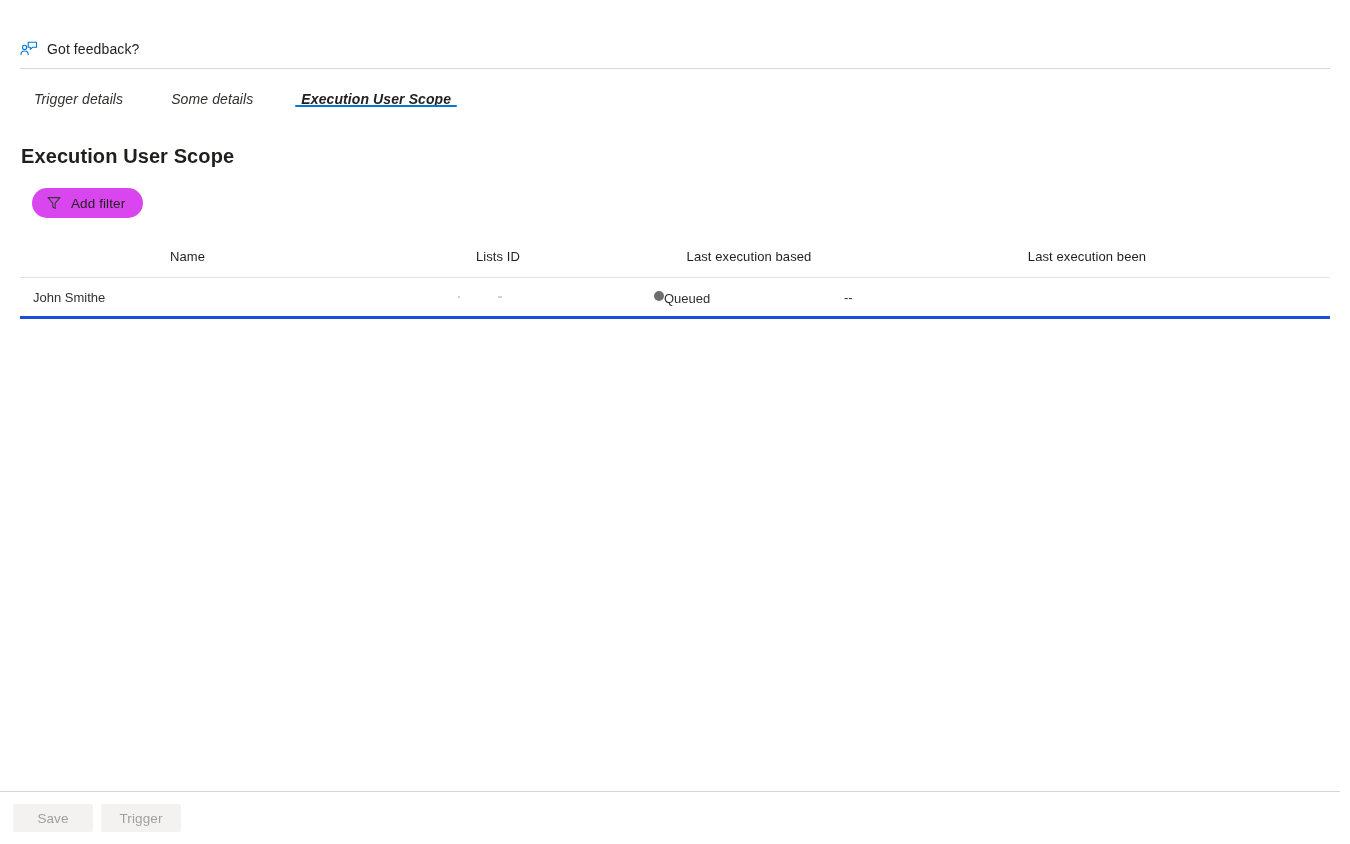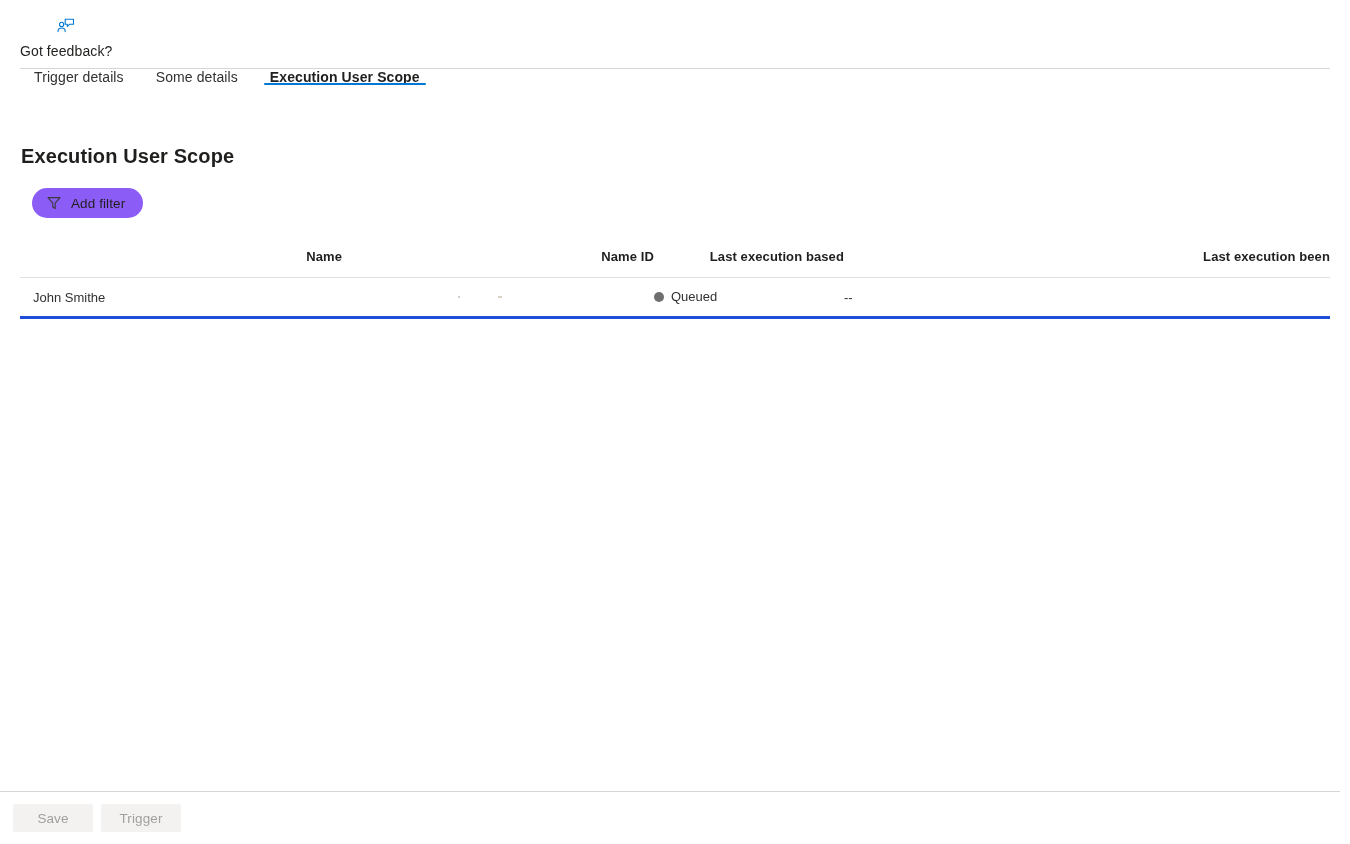--- a/index.html
+++ b/index.html
@@ -30,7 +30,6 @@
     gap: 9px;
     cursor: pointer;
     line-height: 1;
-    flex-direction: column;
   }
   .feedback-icon {
     width: 18px;

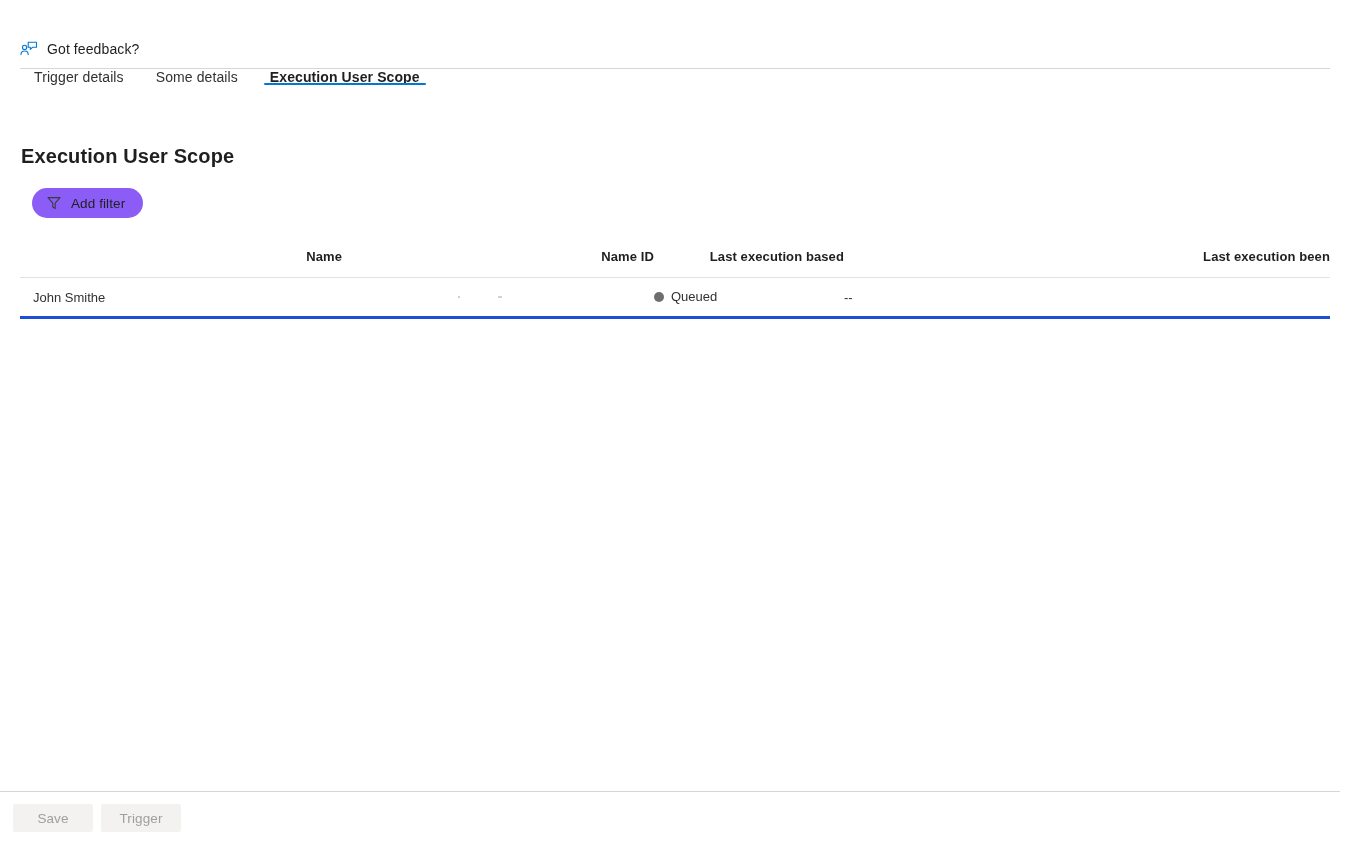--- a/index.html
+++ b/index.html
@@ -53,10 +53,11 @@
   
   .tabstrip {
     display: flex;
-    align-items: flex-start;
+    align-items: flex-end;
     padding: 0 0 0 18px;
     height: 38px;
-    gap: 0;
+    gap: 16px;
+    font-style: italic;
   }
   .tab {
     position: relative;

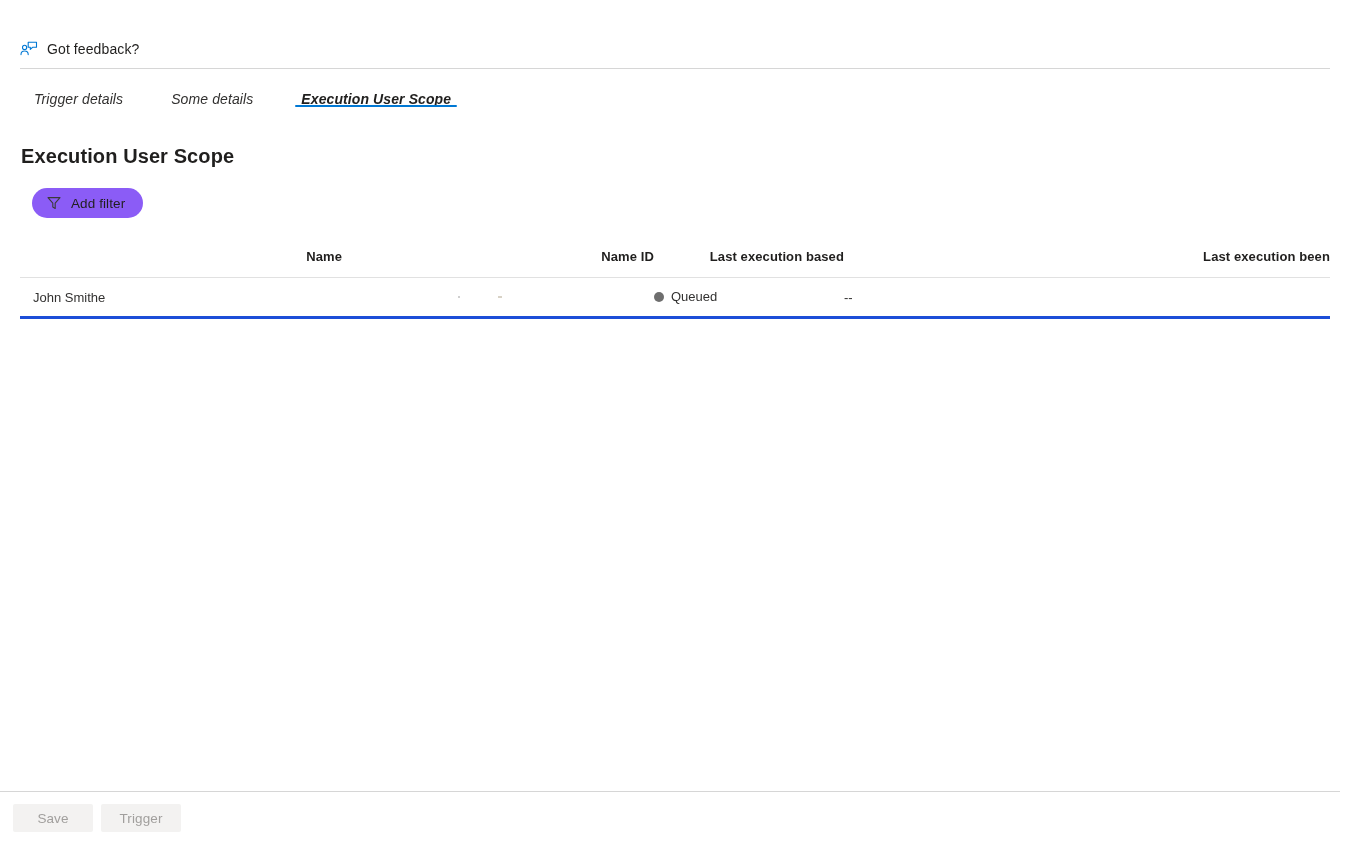--- a/index.html
+++ b/index.html
@@ -127,7 +127,7 @@
     display: inline-flex;
     align-items: center;
     gap: 10px;
-    background: #8b5cf6;
+    background: #d946ef;
     border: none;
     border-radius: 16px;
     height: 30px;

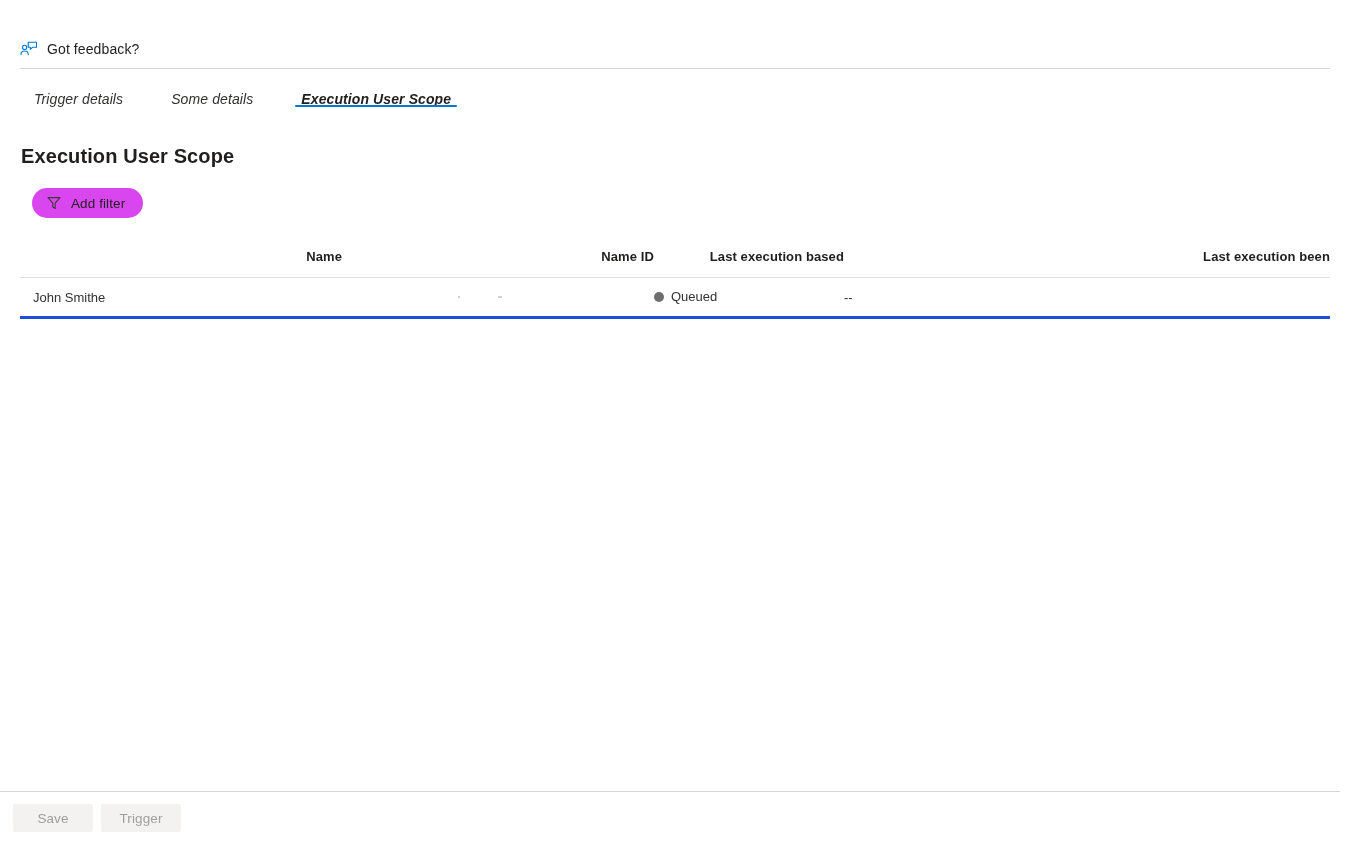--- a/index.html
+++ b/index.html
@@ -154,9 +154,9 @@
     table-layout: fixed;
   }
   table.grid th {
-    text-align: right;
+    text-align: center;
     font-size: 13px;
-    font-weight: 700;
+    font-weight: 400;
     color: #201f1e;
     padding: 0 0 13px 0;
     border-bottom: 1px solid #e1e1e1;

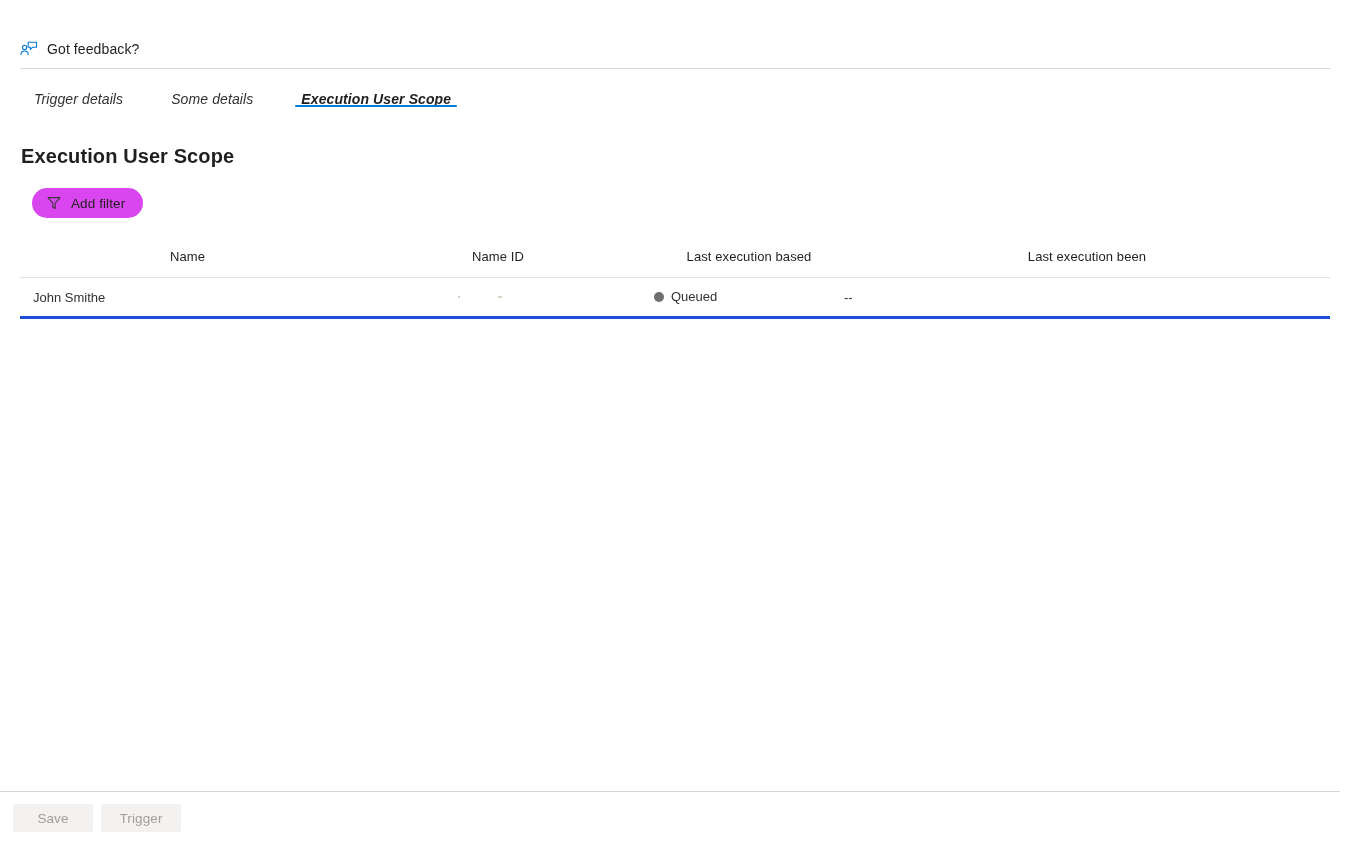--- a/index.html
+++ b/index.html
@@ -289,7 +289,7 @@
       <thead>
         <tr>
           <th class="col-name">Name</th>
-          <th class="col-userid">Name ID</th>
+          <th class="col-userid">Lists ID</th>
           <th class="col-status">Last execution based</th>
           <th class="col-date">Last execution been</th>
         </tr>

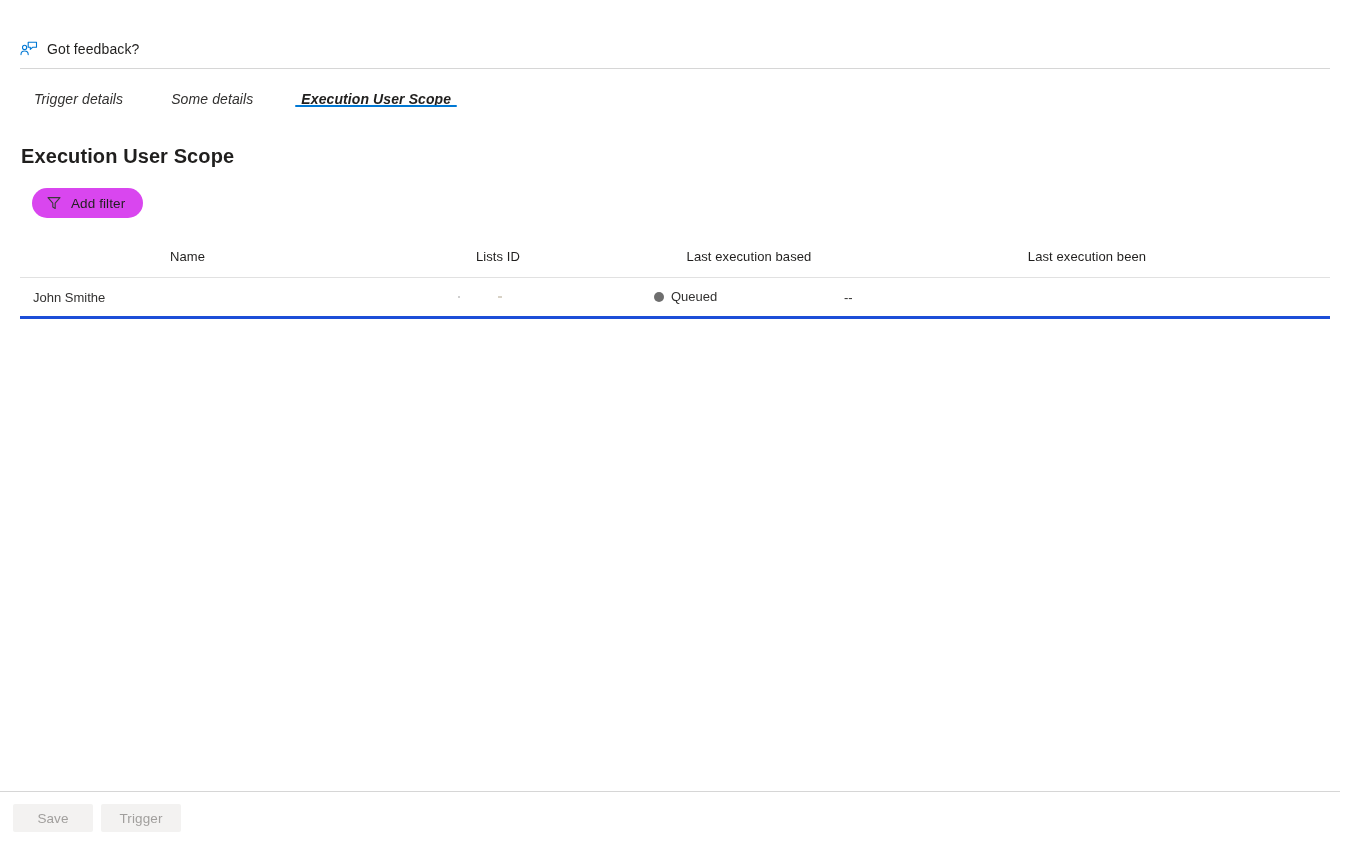--- a/index.html
+++ b/index.html
@@ -181,8 +181,6 @@
 
   .status-cell {
     display: inline-flex;
-    align-items: center;
-    gap: 7px;
   }
   .status-dot {
     width: 10px;

